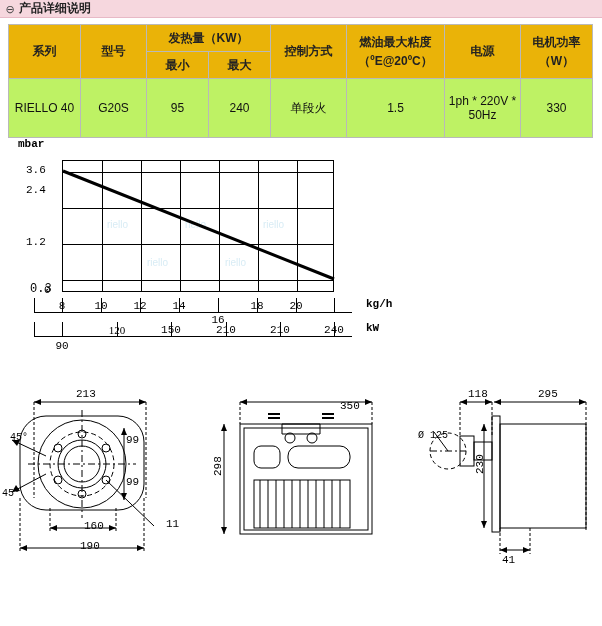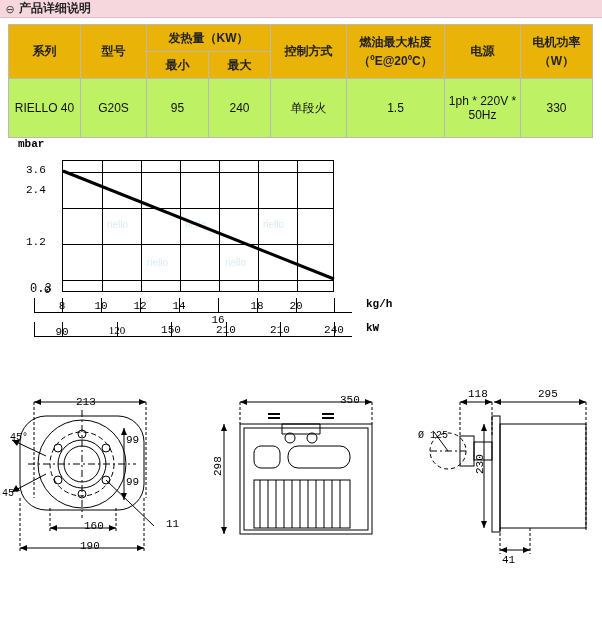--- a/index.html
+++ b/index.html
@@ -233,7 +233,7 @@
   <div class="axis-line" style="left:280px;top:184px;width:1px;height:14px;"></div>
   <div class="axis-line" style="left:334px;top:184px;width:1px;height:14px;"></div>
 
-  <div class="xtick" style="left:48px;top:188px;width:28px;">90</div>
+  <div class="xtick" style="left:48px;top:202px;width:28px;">90</div>
   <div class="xtick" style="left:103px;top:186px;width:28px;font-family:Liberation Serif, serif;">120</div>
   <div class="xtick" style="left:157px;top:186px;width:28px;">150</div>
   <div class="xtick" style="left:212px;top:186px;width:28px;">210</div>

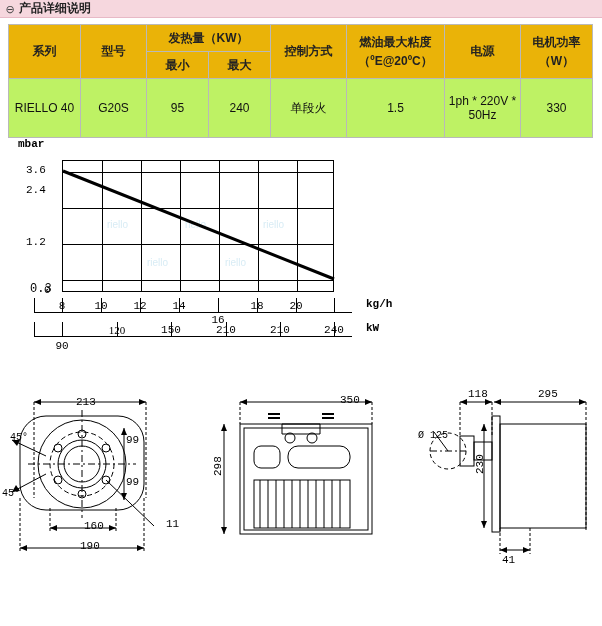--- a/index.html
+++ b/index.html
@@ -294,7 +294,7 @@
       <line x1="138" y1="118" x2="138" y2="172" stroke-dasharray="3,2"></line>
     </g>
   </svg>
-  <div class="dim-text" style="left:76px;top:18px;text-align:right;">213</div>
+  <div class="dim-text" style="left:76px;top:10px;text-align:right;">213</div>
   <div class="dim-text" style="left:84px;top:142px;">160</div>
   <div class="dim-text" style="left:80px;top:162px;">190</div>
   <div class="dim-text small" style="left:10px;top:54px;">45°</div>

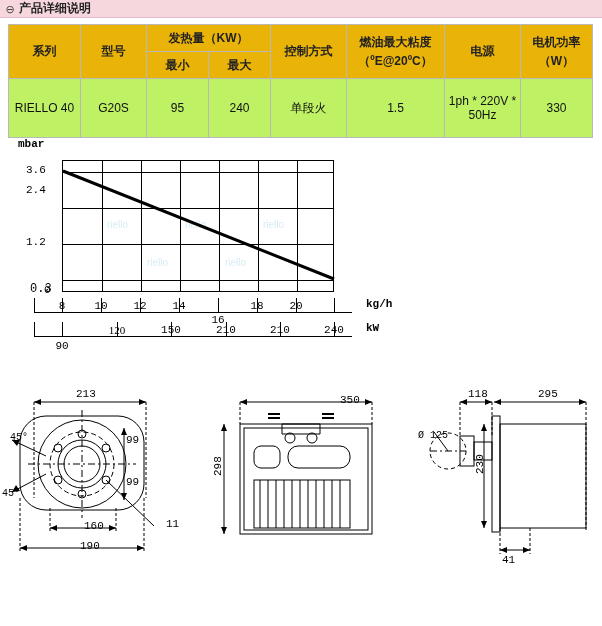--- a/index.html
+++ b/index.html
@@ -345,7 +345,7 @@
       <path d="M14 154 l-3 -7 h6 z" fill="#000" stroke="none"></path>
     </g>
   </svg>
-  <div class="dim-text" style="left:340px;top:16px;">350</div>
+  <div class="dim-text" style="left:340px;top:22px;">350</div>
   <div class="dim-text" style="left:212px;top:98px;transform:rotate(-90deg);transform-origin:left top;">298</div>
 
   <svg width="190" height="190" style="position:absolute;left:408px;top:2px;">

